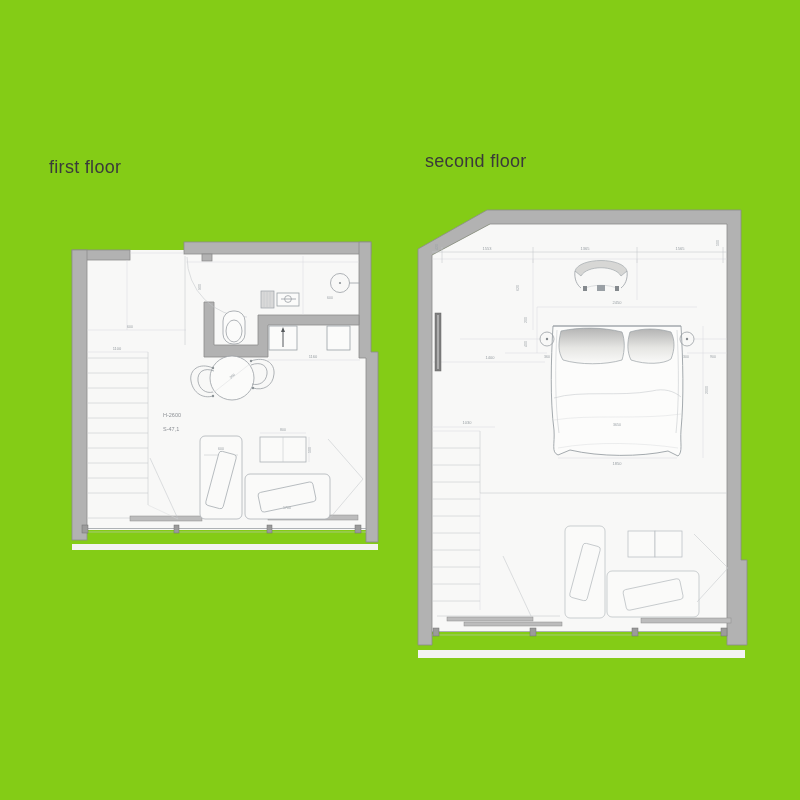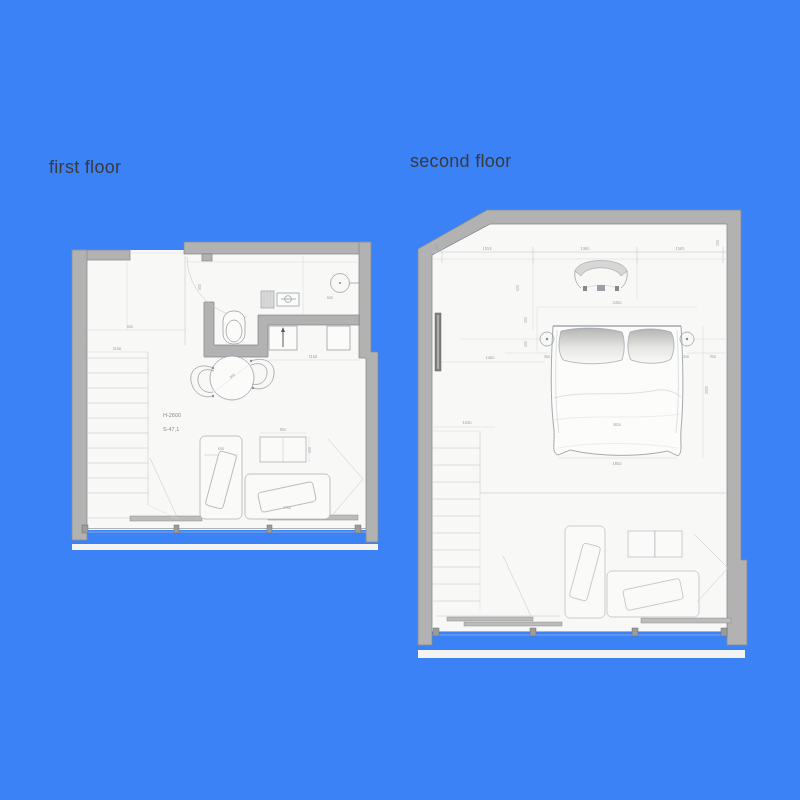--- a/index.html
+++ b/index.html
@@ -3,7 +3,7 @@
 <meta charset="utf-8">
 <style>
   html,body{margin:0;padding:0;background:#ffffff;}
-  #canvas{position:relative;width:800px;height:800px;background:#3b82f6;overflow:hidden;
+  #canvas{position:relative;width:800px;height:800px;background:#84cc16;overflow:hidden;
           font-family:"Liberation Sans",sans-serif;}
   .floor-title{position:absolute;font-size:18px;color:#3a3a3a;letter-spacing:.3px;}
   #title-first{left:49px;top:157px;}

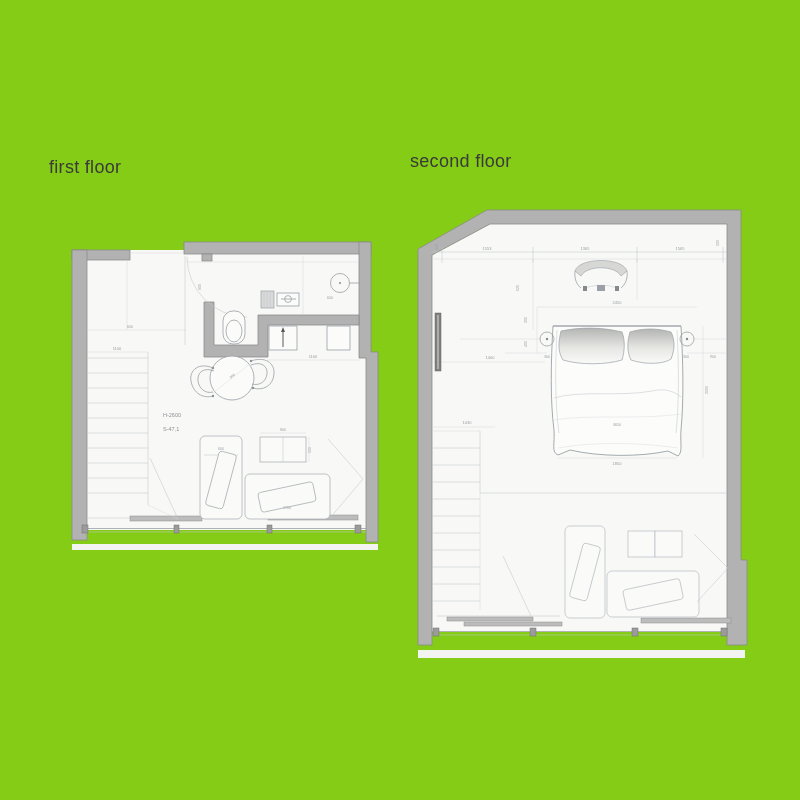--- a/index.html
+++ b/index.html
@@ -7,7 +7,7 @@
           font-family:"Liberation Sans",sans-serif;}
   .floor-title{position:absolute;font-size:18px;color:#3a3a3a;letter-spacing:.3px;}
   #title-first{left:49px;top:157px;}
-  #title-second{left:410px;top:151px;}
+  #title-second{left:425px;top:151px;}
   svg{position:absolute;}
   #plan1{left:55px;top:225px;}
   #plan2{left:405px;top:195px;}

